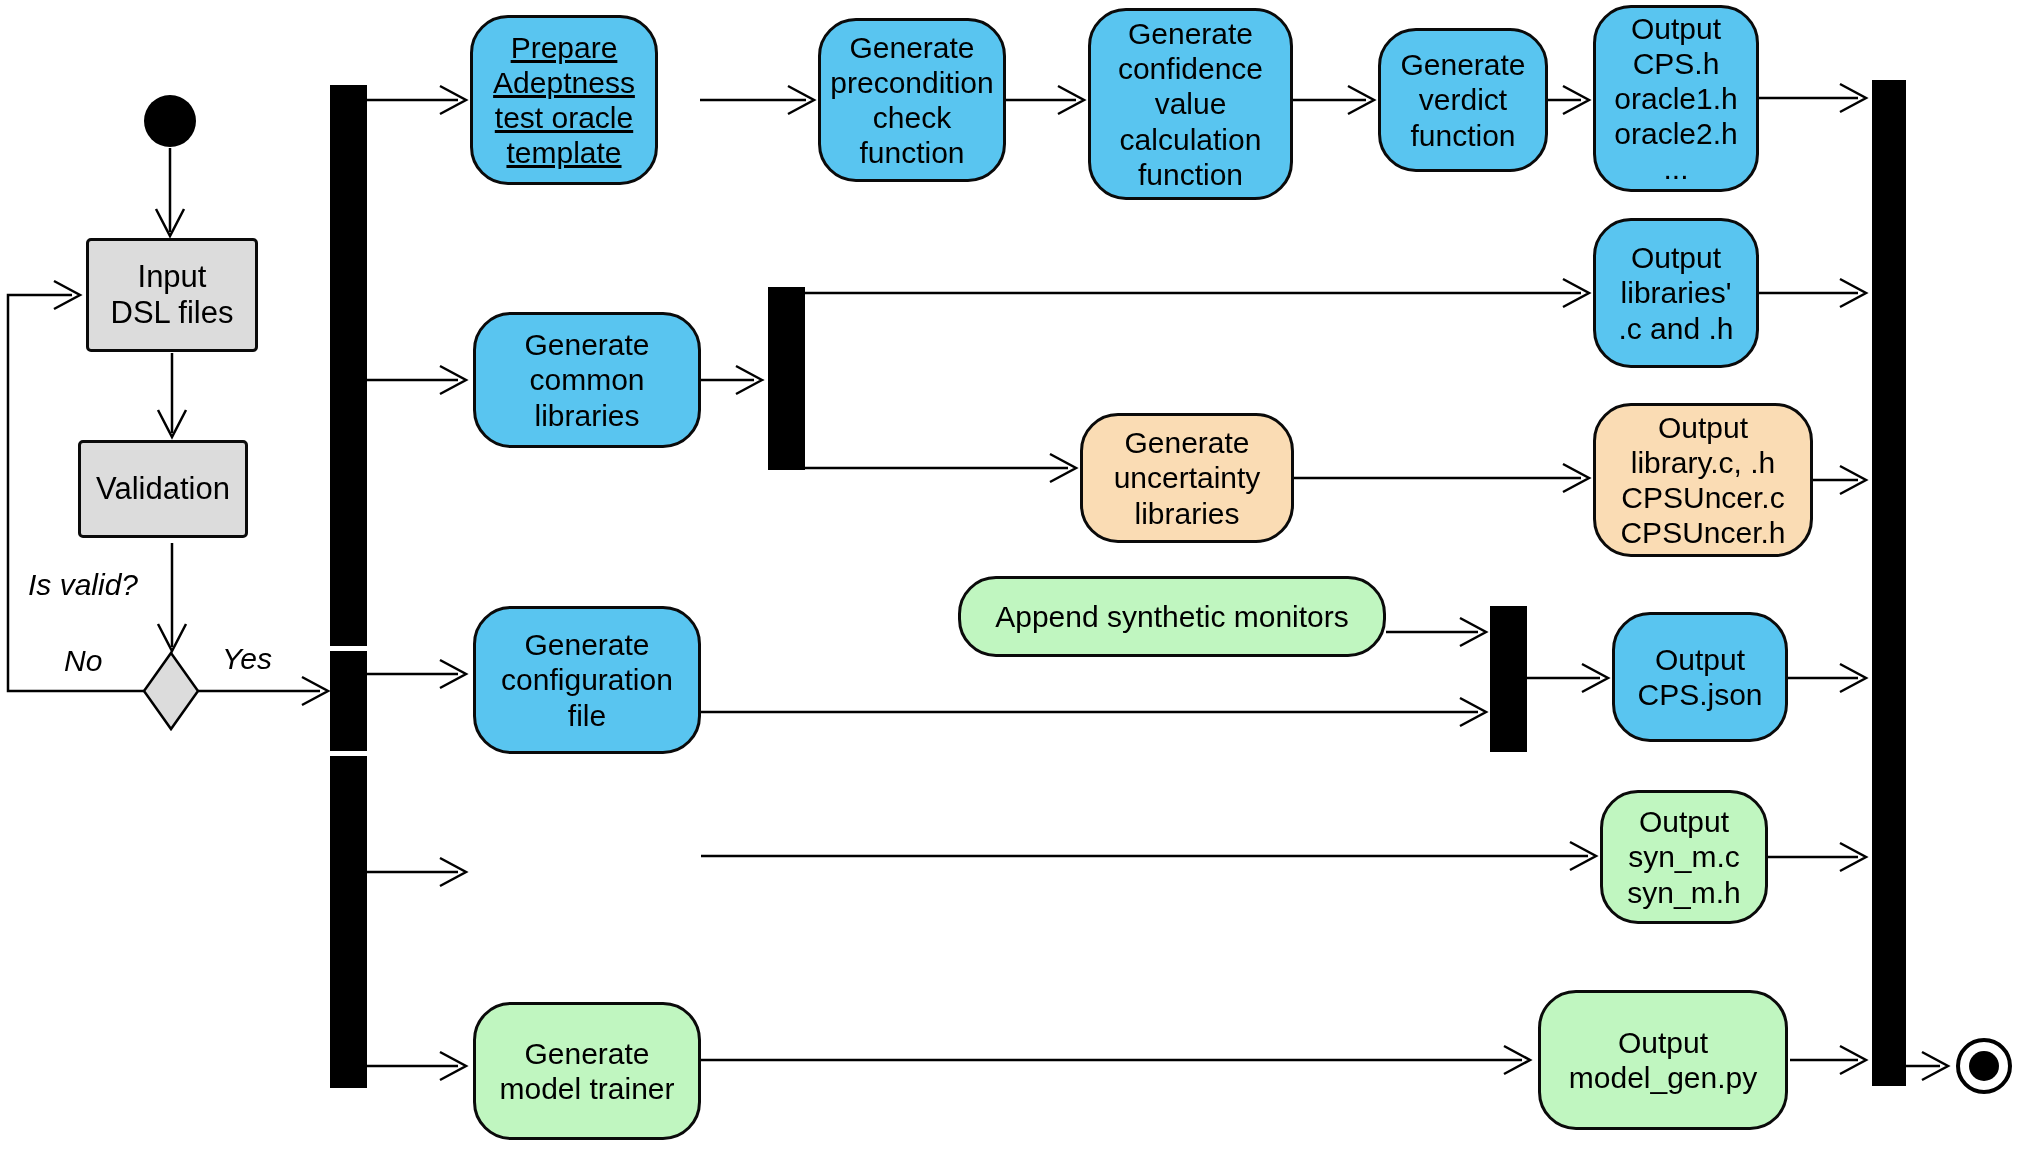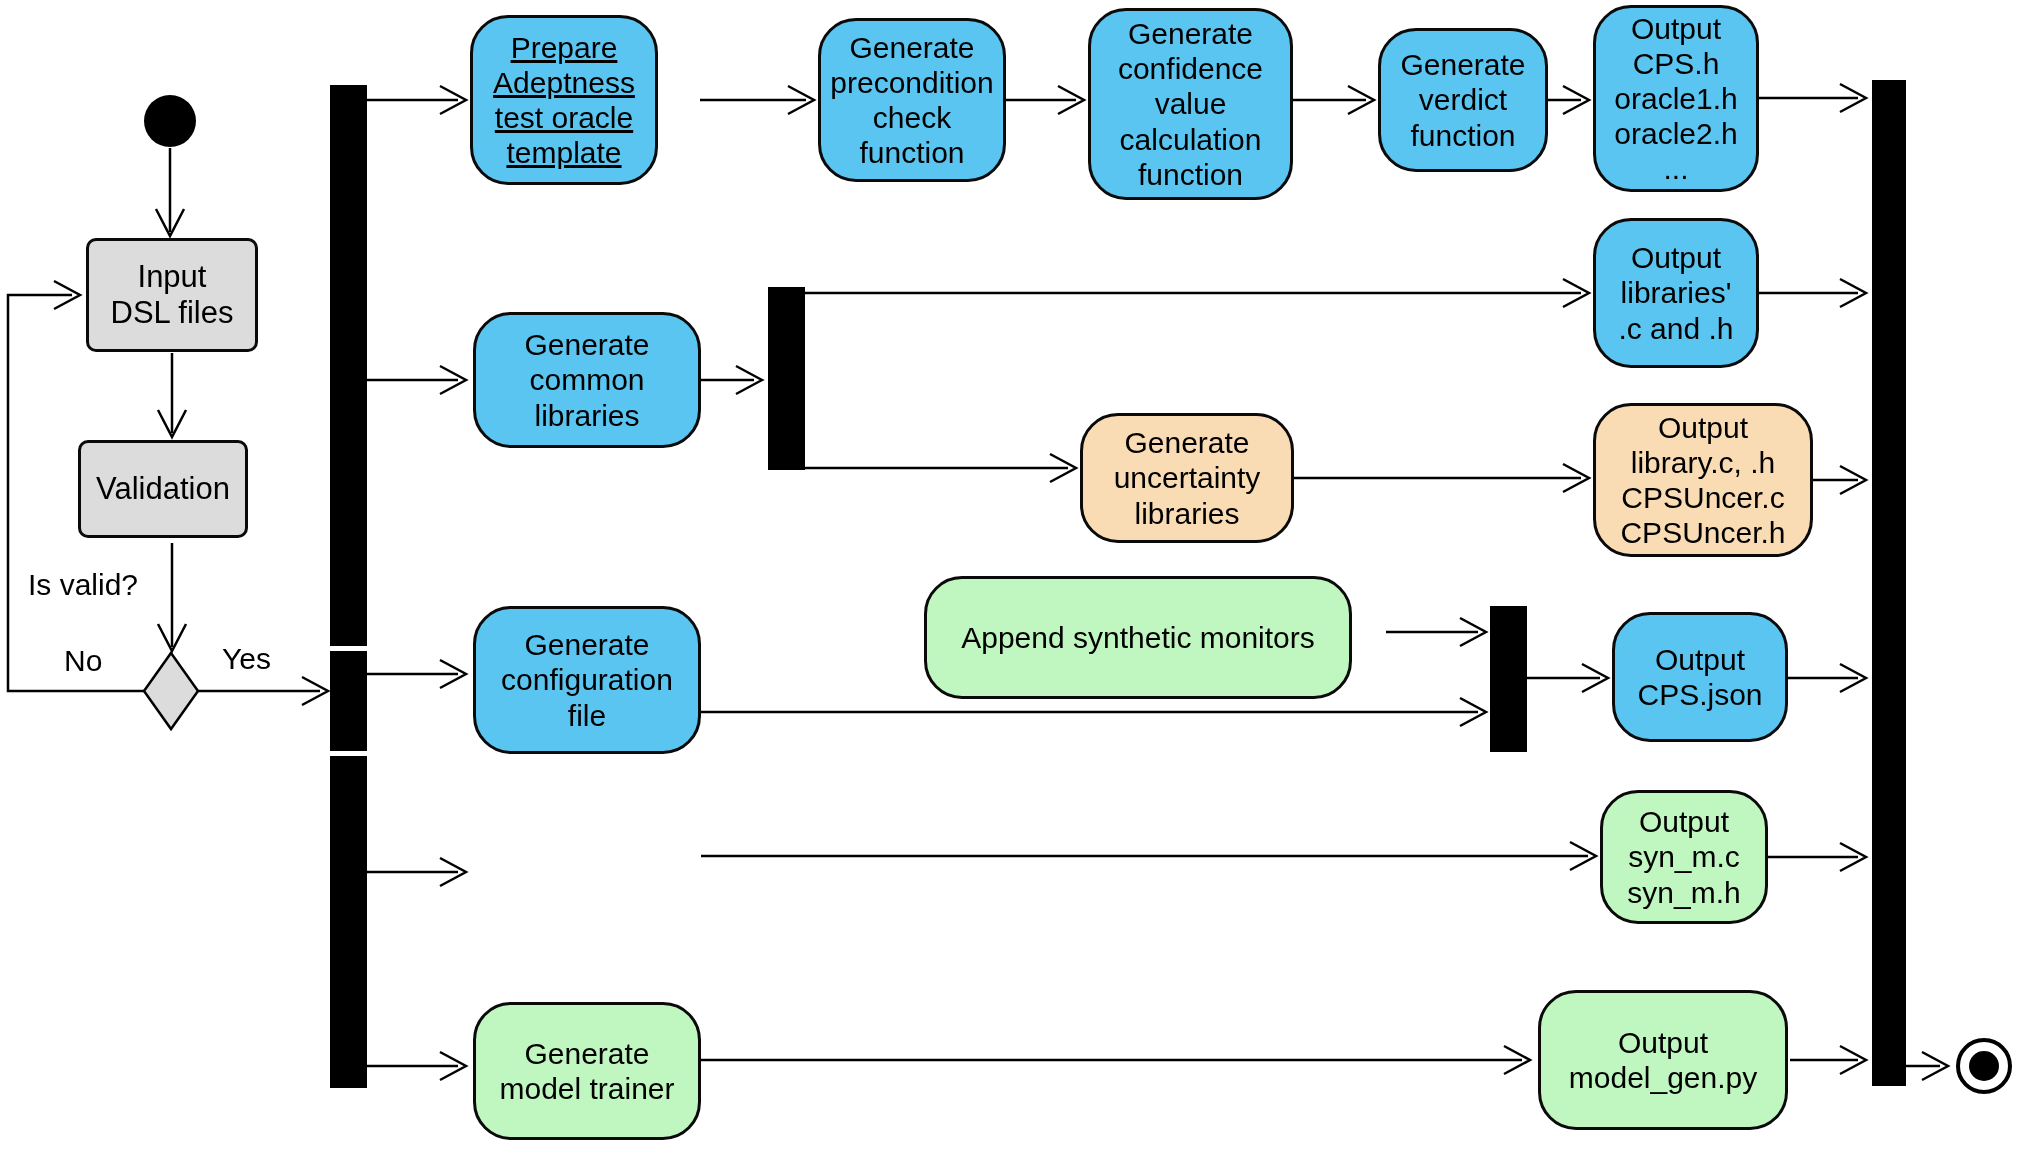--- a/index.html
+++ b/index.html
@@ -12,7 +12,7 @@
   .blue{background:#59C5F0;}
   .green{background:#C0F6C0;}
   .orange{background:#FADCB4;}
-  .gray{background:#DCDCDC;font-size:31px;border-radius:10px;}
+  .gray{background:#DCDCDC;font-size:31px;border-radius:5px;}
   .elabel{position:absolute;z-index:2;font-size:30px;}
 </style>
 </head>

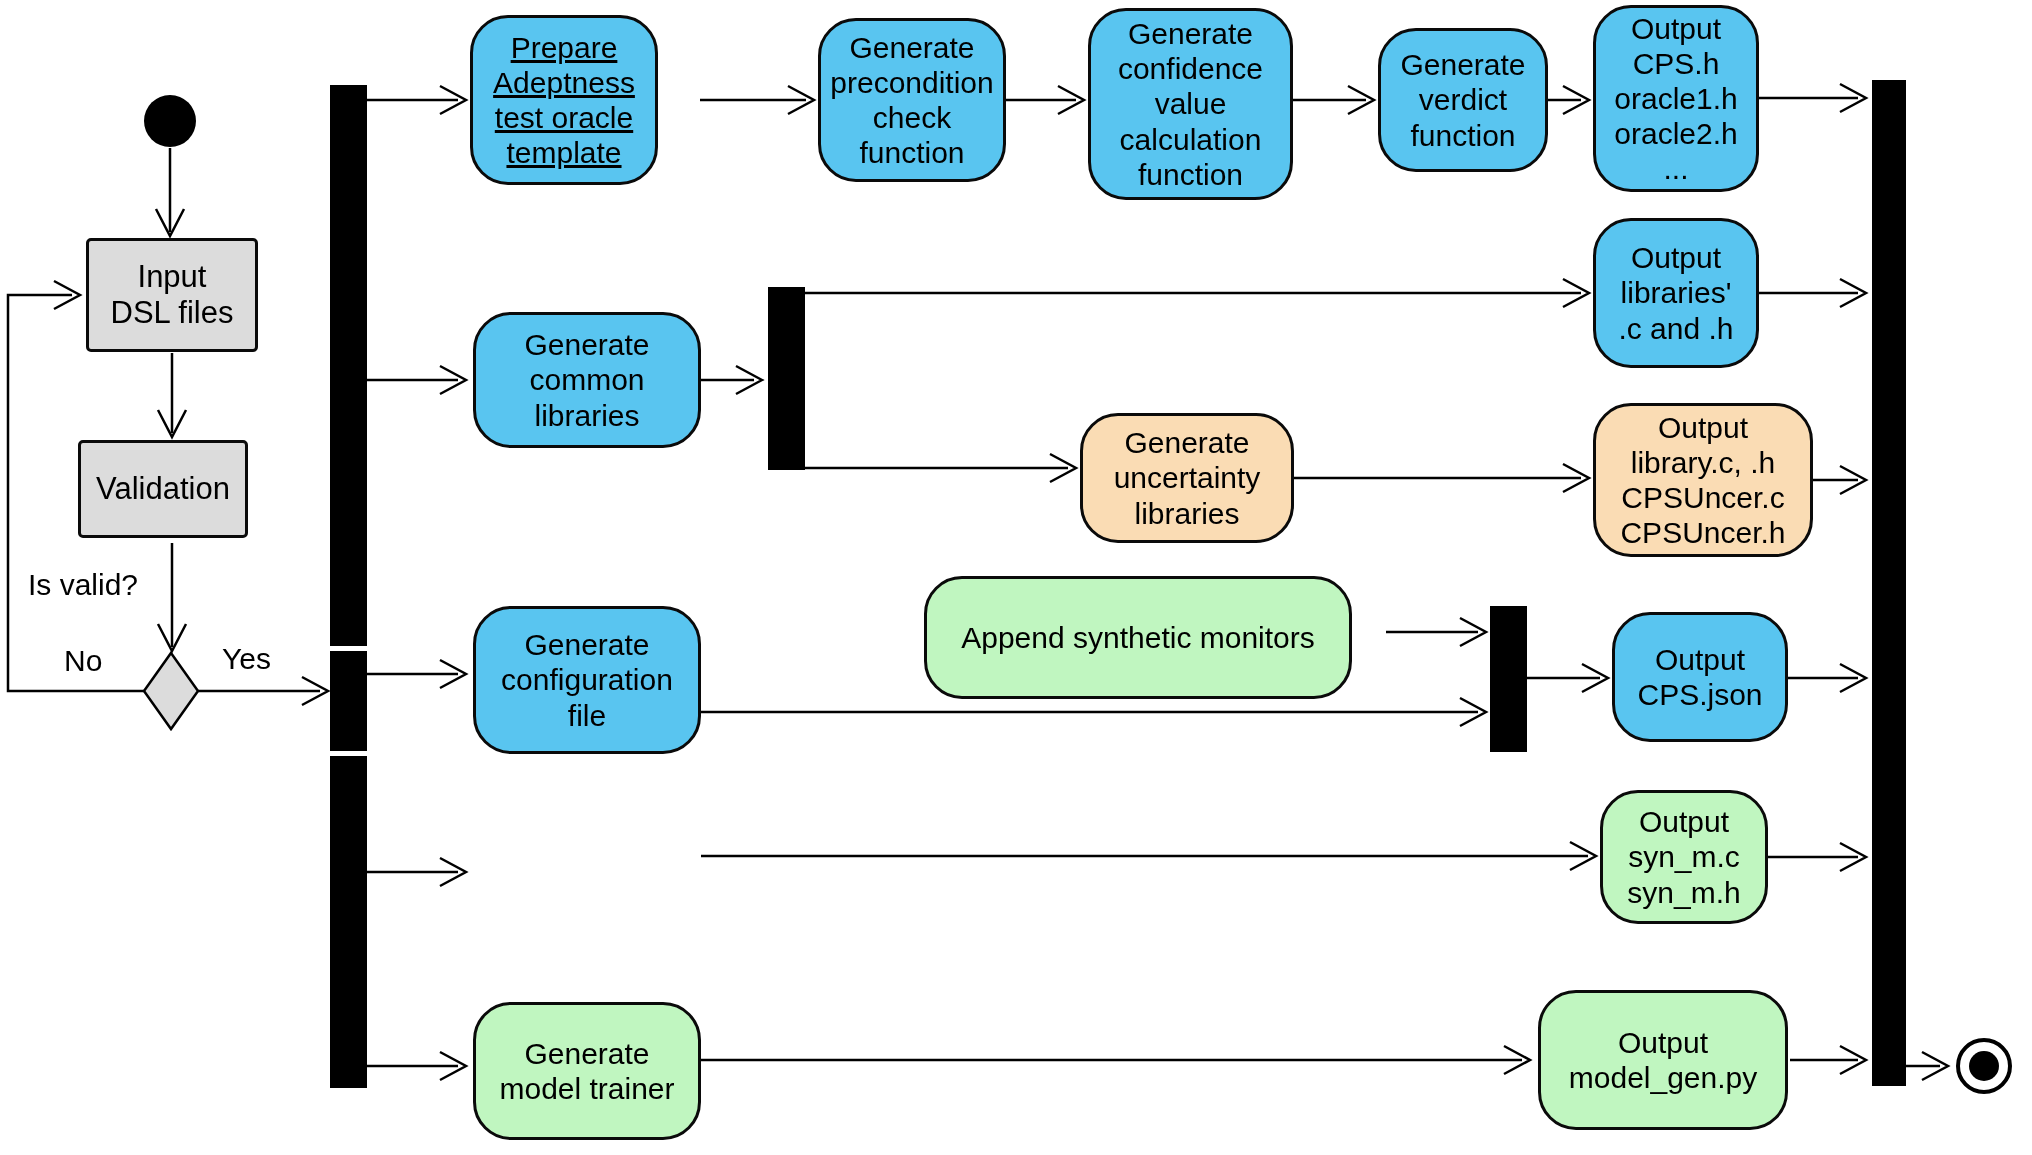--- a/index.html
+++ b/index.html
@@ -13,7 +13,7 @@
   .green{background:#C0F6C0;}
   .orange{background:#FADCB4;}
   .gray{background:#DCDCDC;font-size:31px;border-radius:5px;}
-  .elabel{position:absolute;z-index:2;font-size:30px;}
+  .elabel{position:absolute;z-index:2;font-size:30px;font-style:italic;}
 </style>
 </head>
 <body>

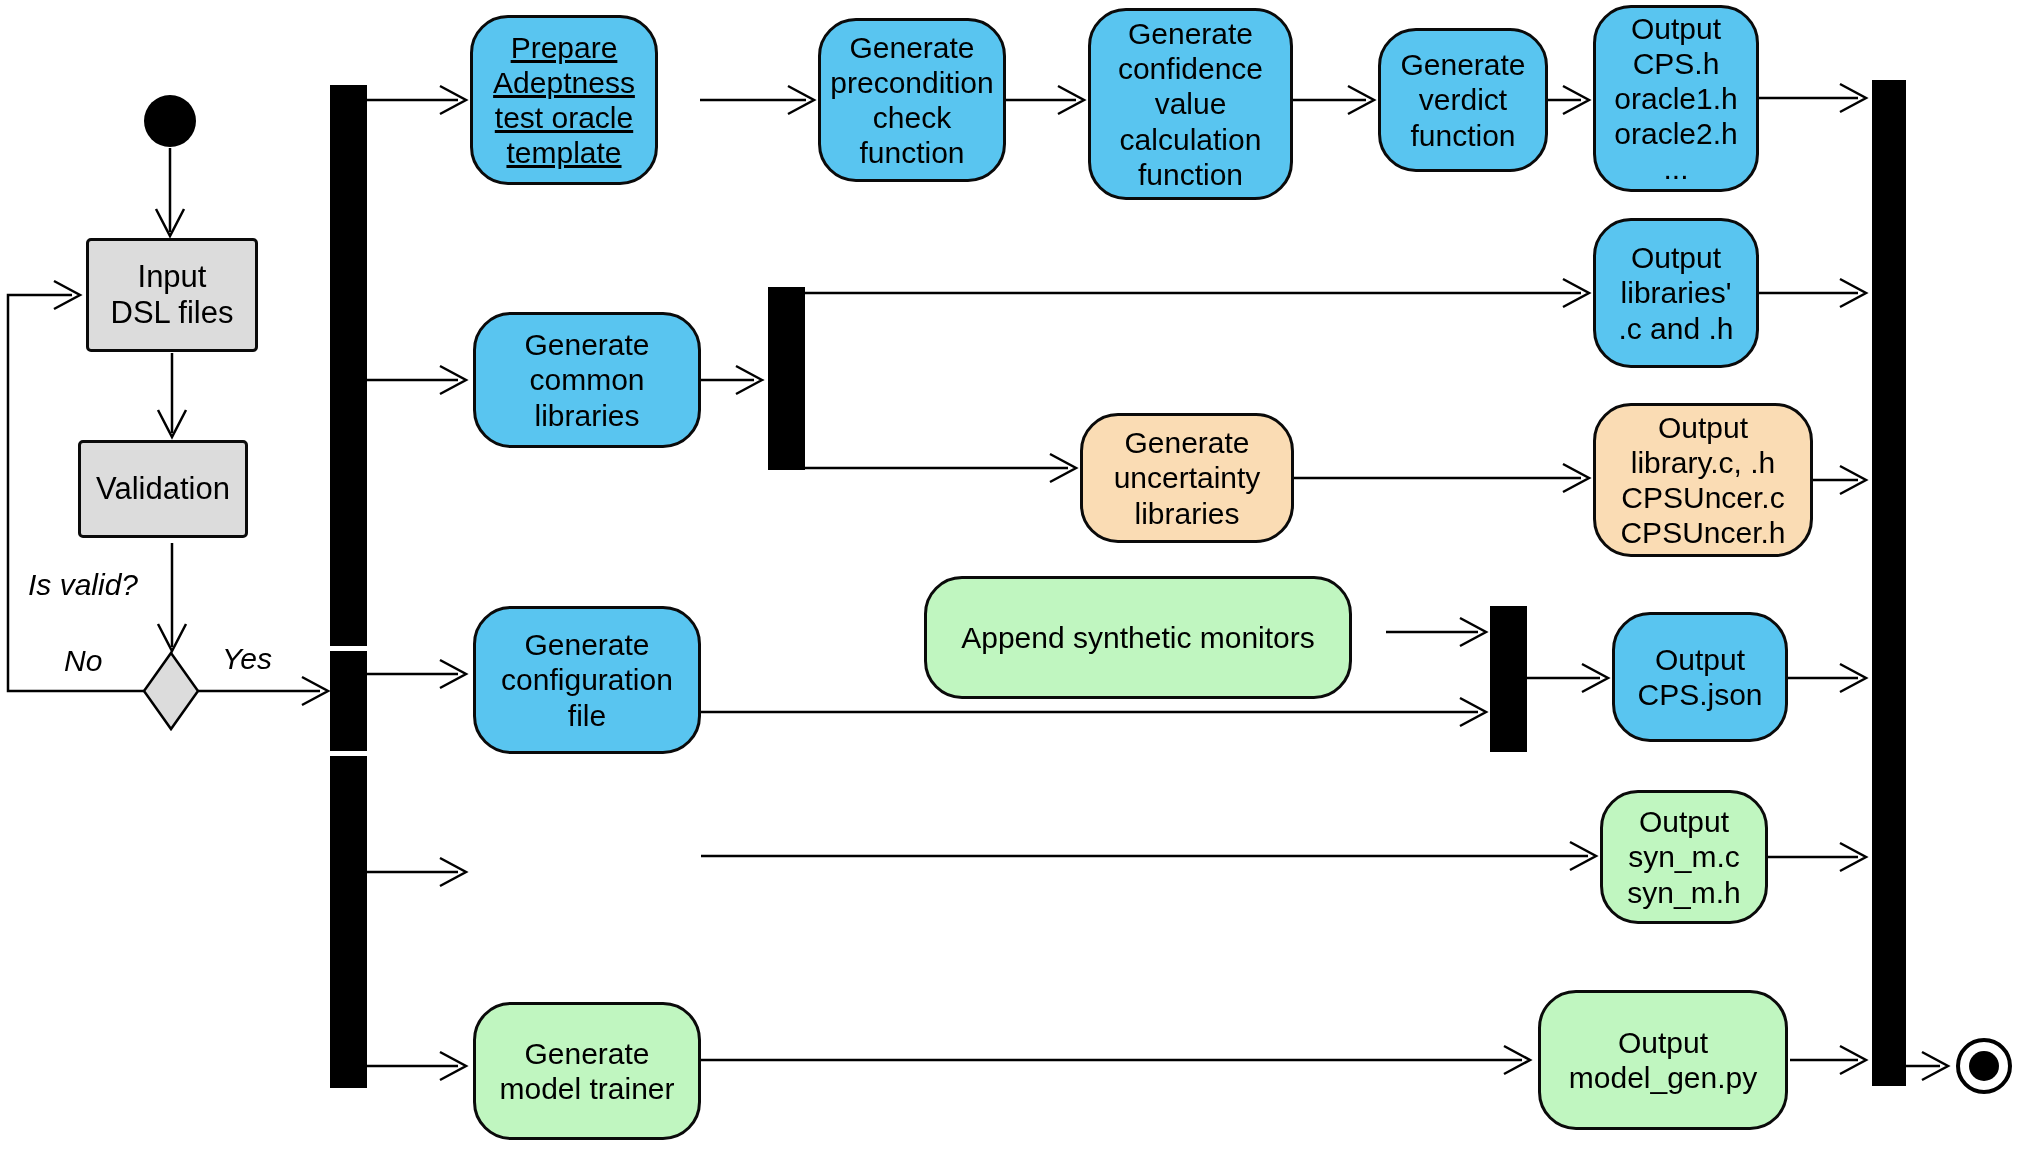--- a/index.html
+++ b/index.html
@@ -180,7 +180,7 @@
   <div class="node blue" style="left: 473px; top: 606px; width: 228px; height: 148px; background-color: rgb(89, 197, 240);">Generate
 configuration
 file</div>
-  <div class="node green" style="left: 924px; top: 576px; width: 428px; height: 123px; background-color: rgb(192, 246, 192);">Append synthetic monitors</div>
+  <div class="node green" style="left: 958px; top: 576px; width: 428px; height: 81px; background-color: rgb(192, 246, 192);">Append synthetic monitors</div>
   <div class="node blue" style="left: 1612px; top: 612px; width: 176px; height: 130px; background-color: rgb(89, 197, 240);">Output
 CPS.json</div>
 

